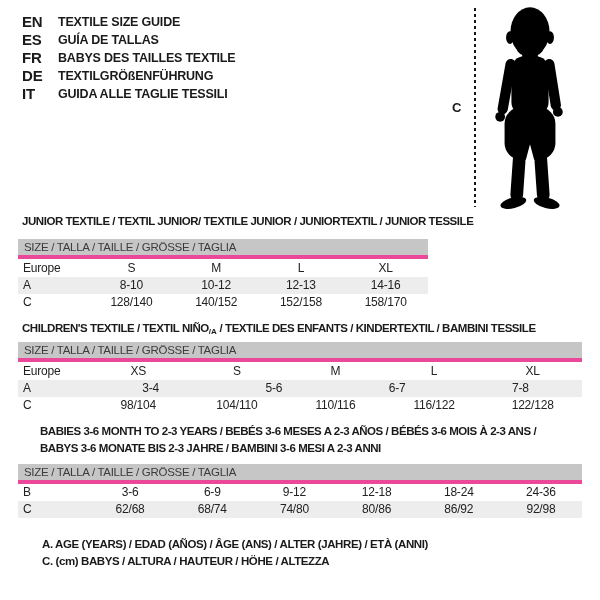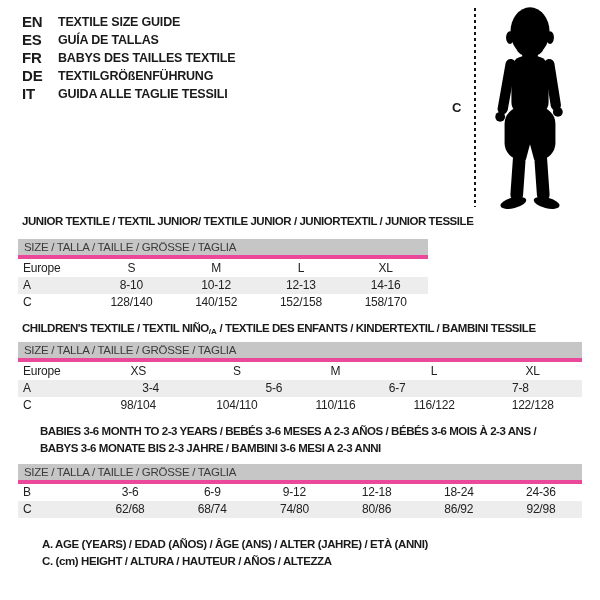--- a/index.html
+++ b/index.html
@@ -181,7 +181,7 @@
 
 <div class="abs footnotes">
   <div class="footnote">A. AGE (YEARS) / EDAD (AÑOS) / ÂGE (ANS) / ALTER (JAHRE) / ETÀ (ANNI)</div>
-  <div class="footnote">C. (cm) HEIGHT / ALTURA / HAUTEUR / AÑOS / ALTEZZA</div>
+  <div class="footnote">C. (cm) BABYS / ALTURA / HAUTEUR / HÖHE / ALTEZZA</div>
 </div>
 
 </body></html>

